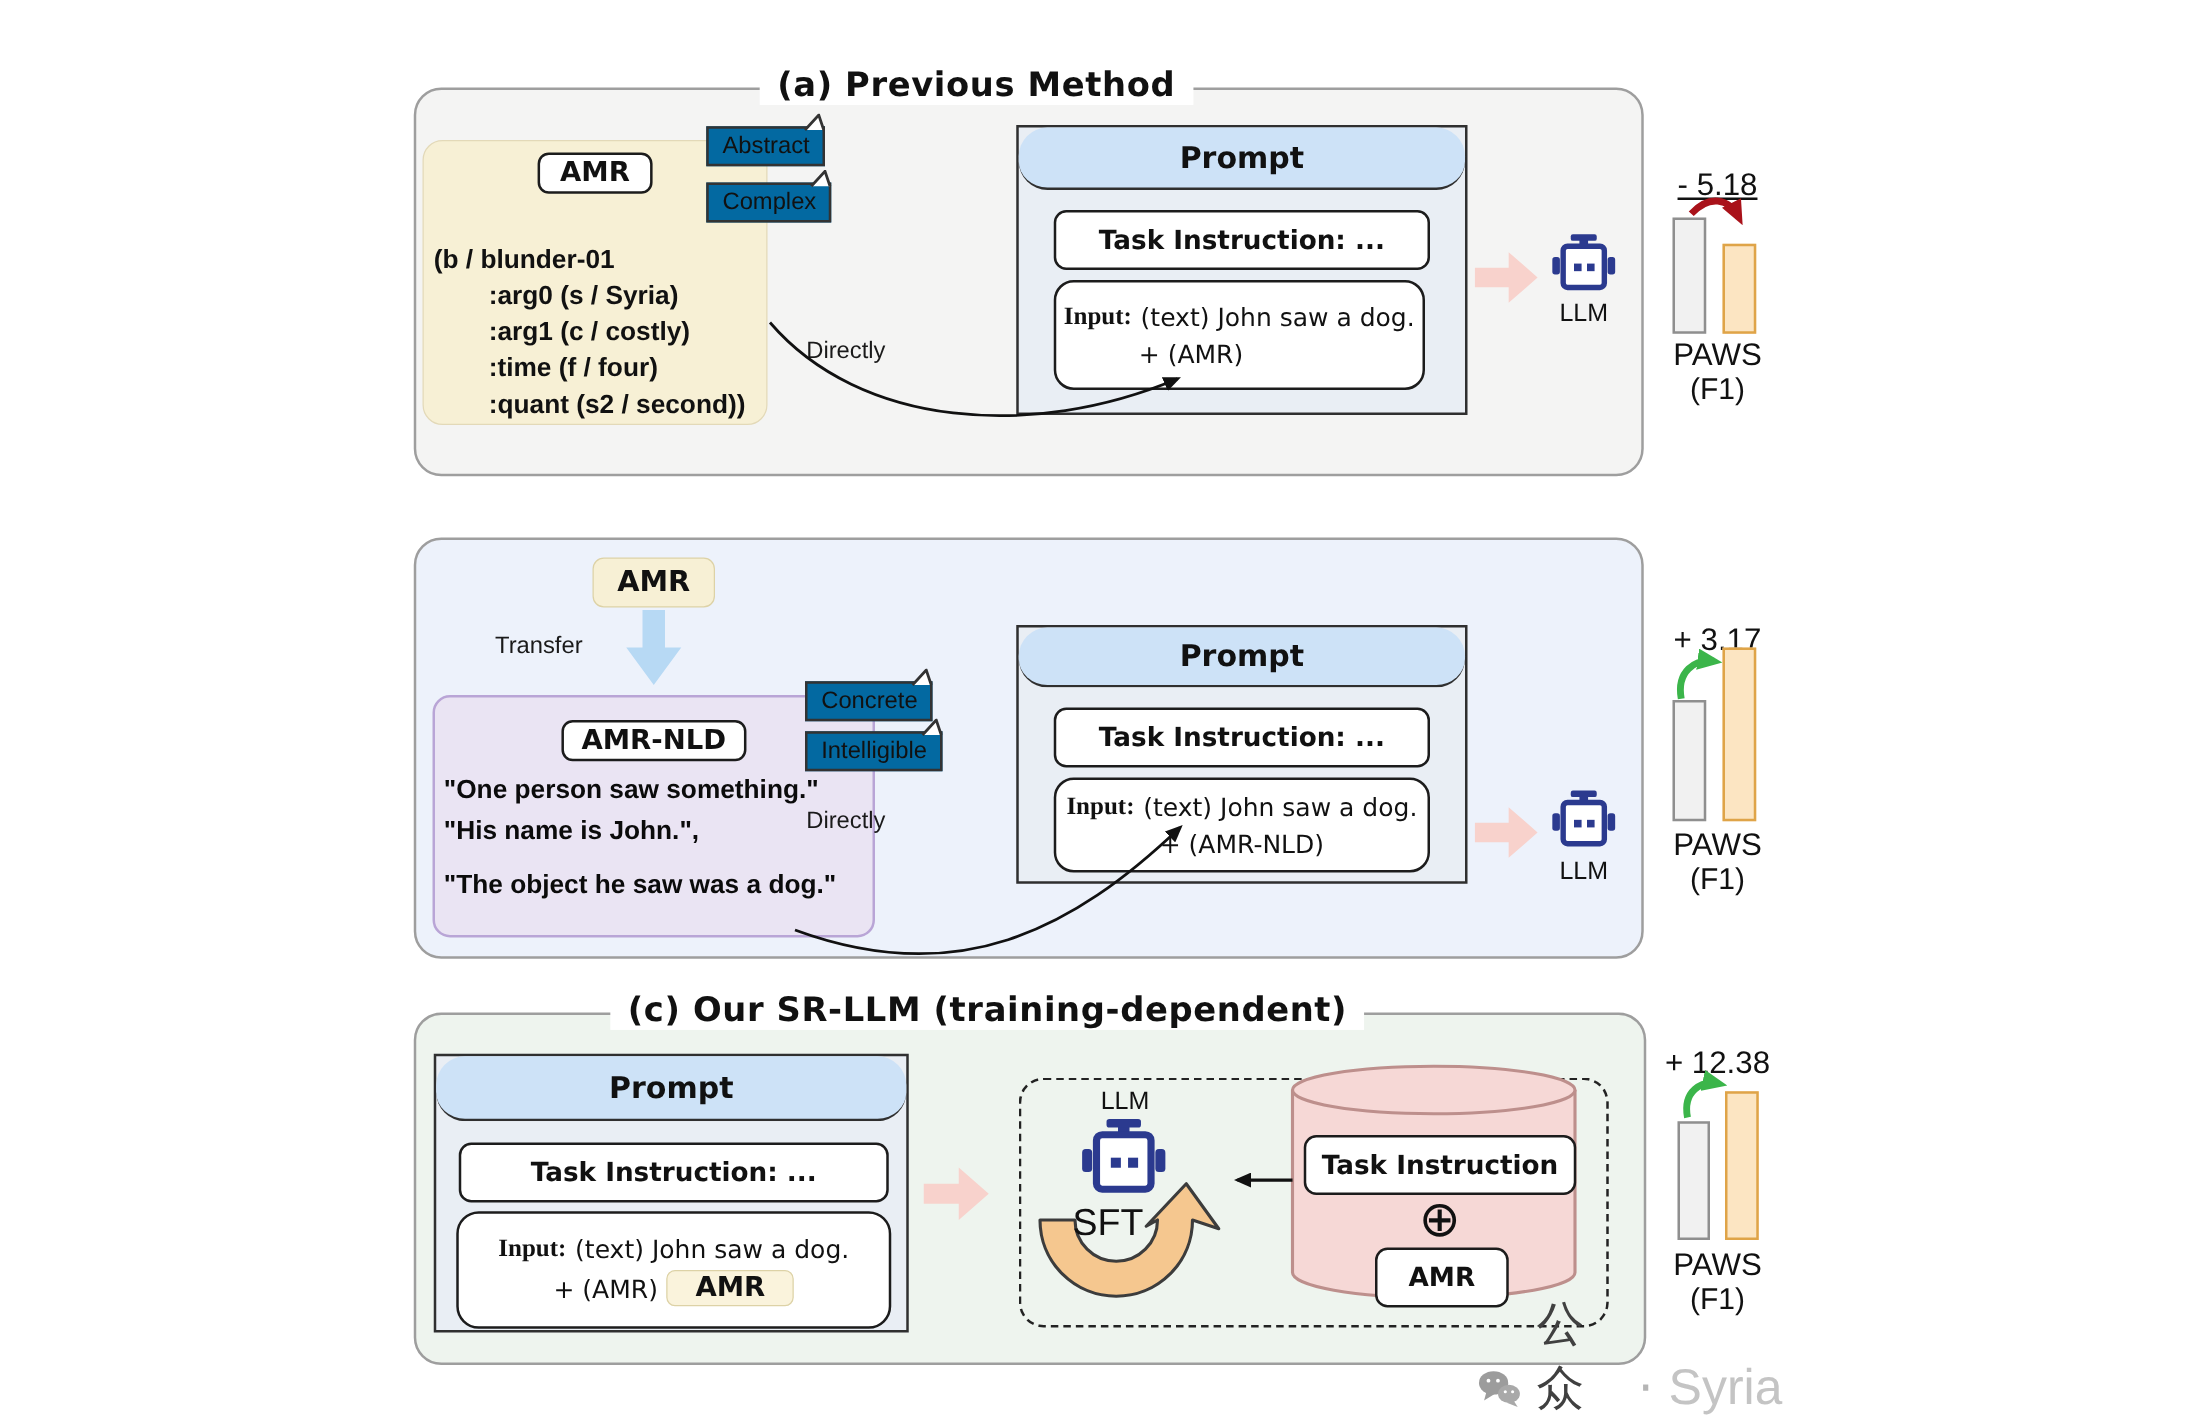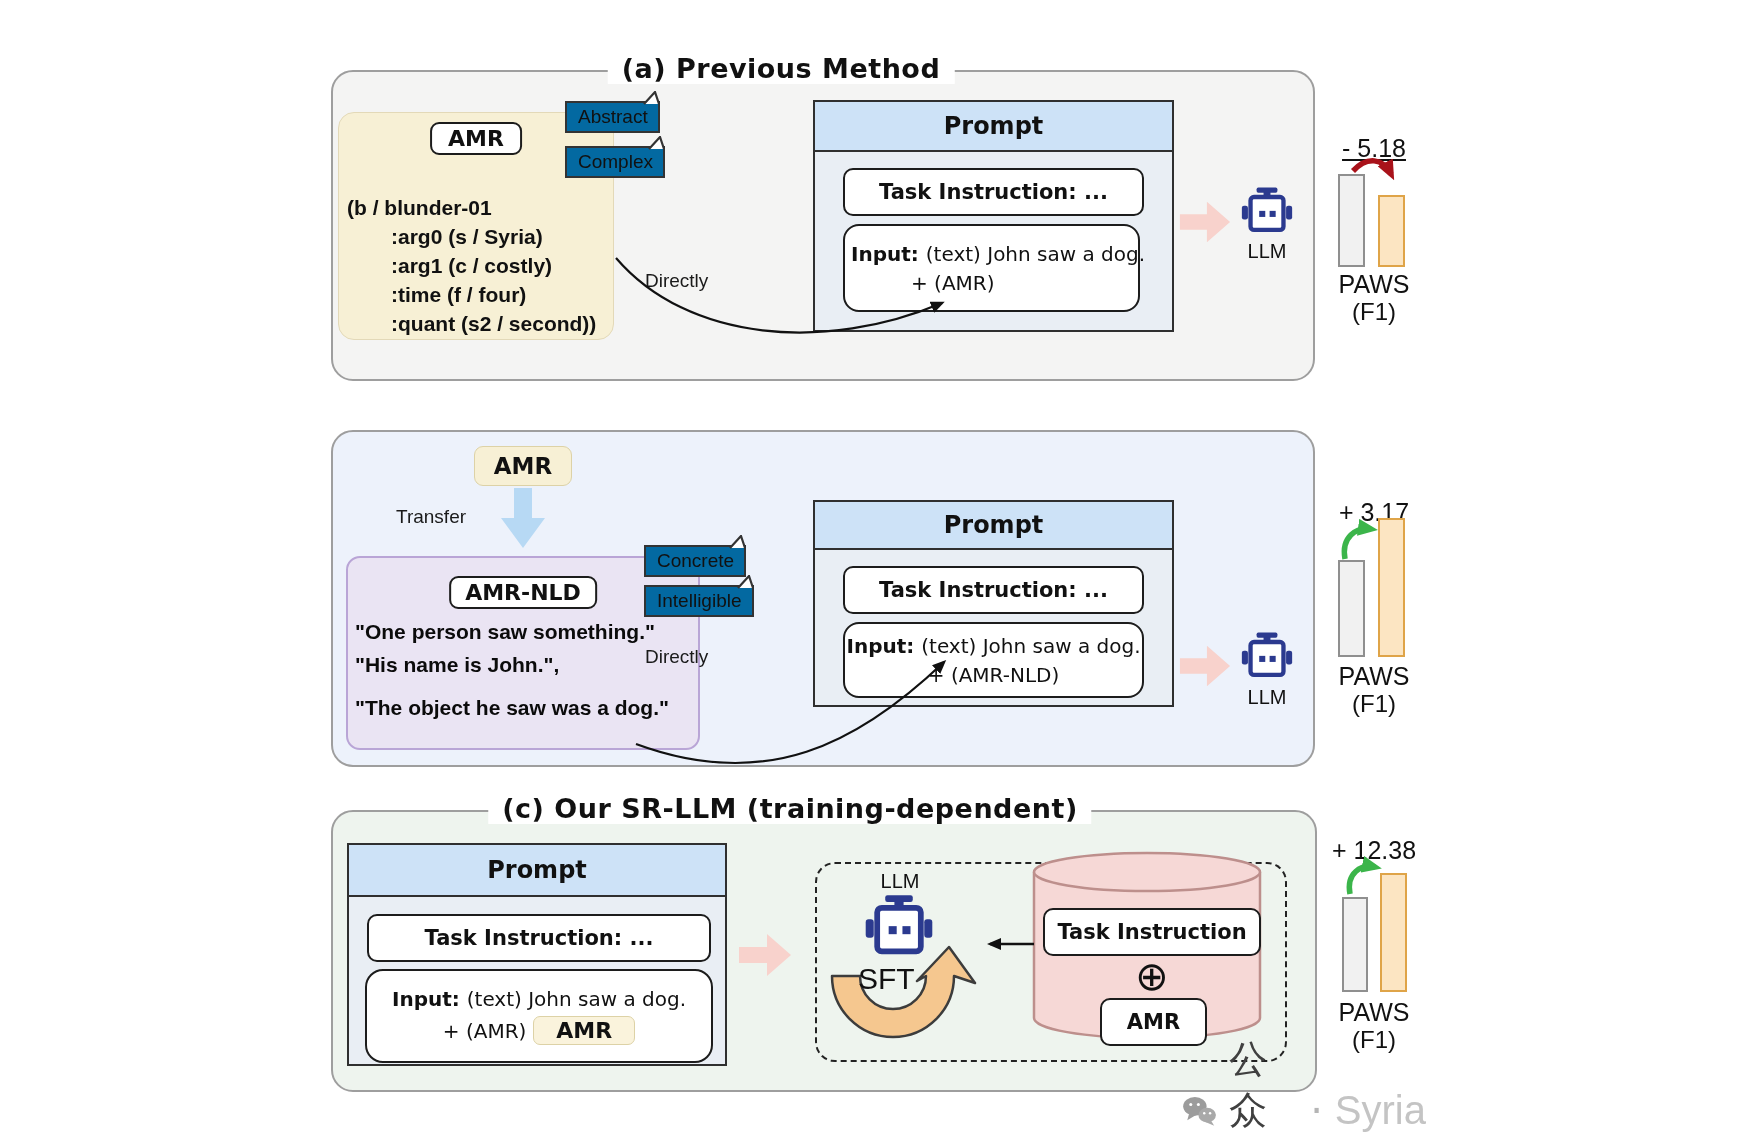--- a/index.html
+++ b/index.html
@@ -17,7 +17,7 @@
 
   .promptbox{position:absolute;border:2.5px solid #2f2f2f;background:#e9eef4;z-index:4;}
   .prompt-header{background:#cde2f7;border-bottom:2.5px solid #2f2f2f;display:flex;align-items:center;
-    justify-content:center;font:700 24px "DejaVu Sans",sans-serif;}
+    justify-content:center;font:700 24px "DejaVu Sans",sans-serif;border-radius:23px;}
   .whitebox{position:absolute;background:#fff;border:2.5px solid #1c1c1c;display:flex;align-items:center;
     justify-content:center;}
   .taskline{font:700 21px "DejaVu Sans",sans-serif;white-space:nowrap;}

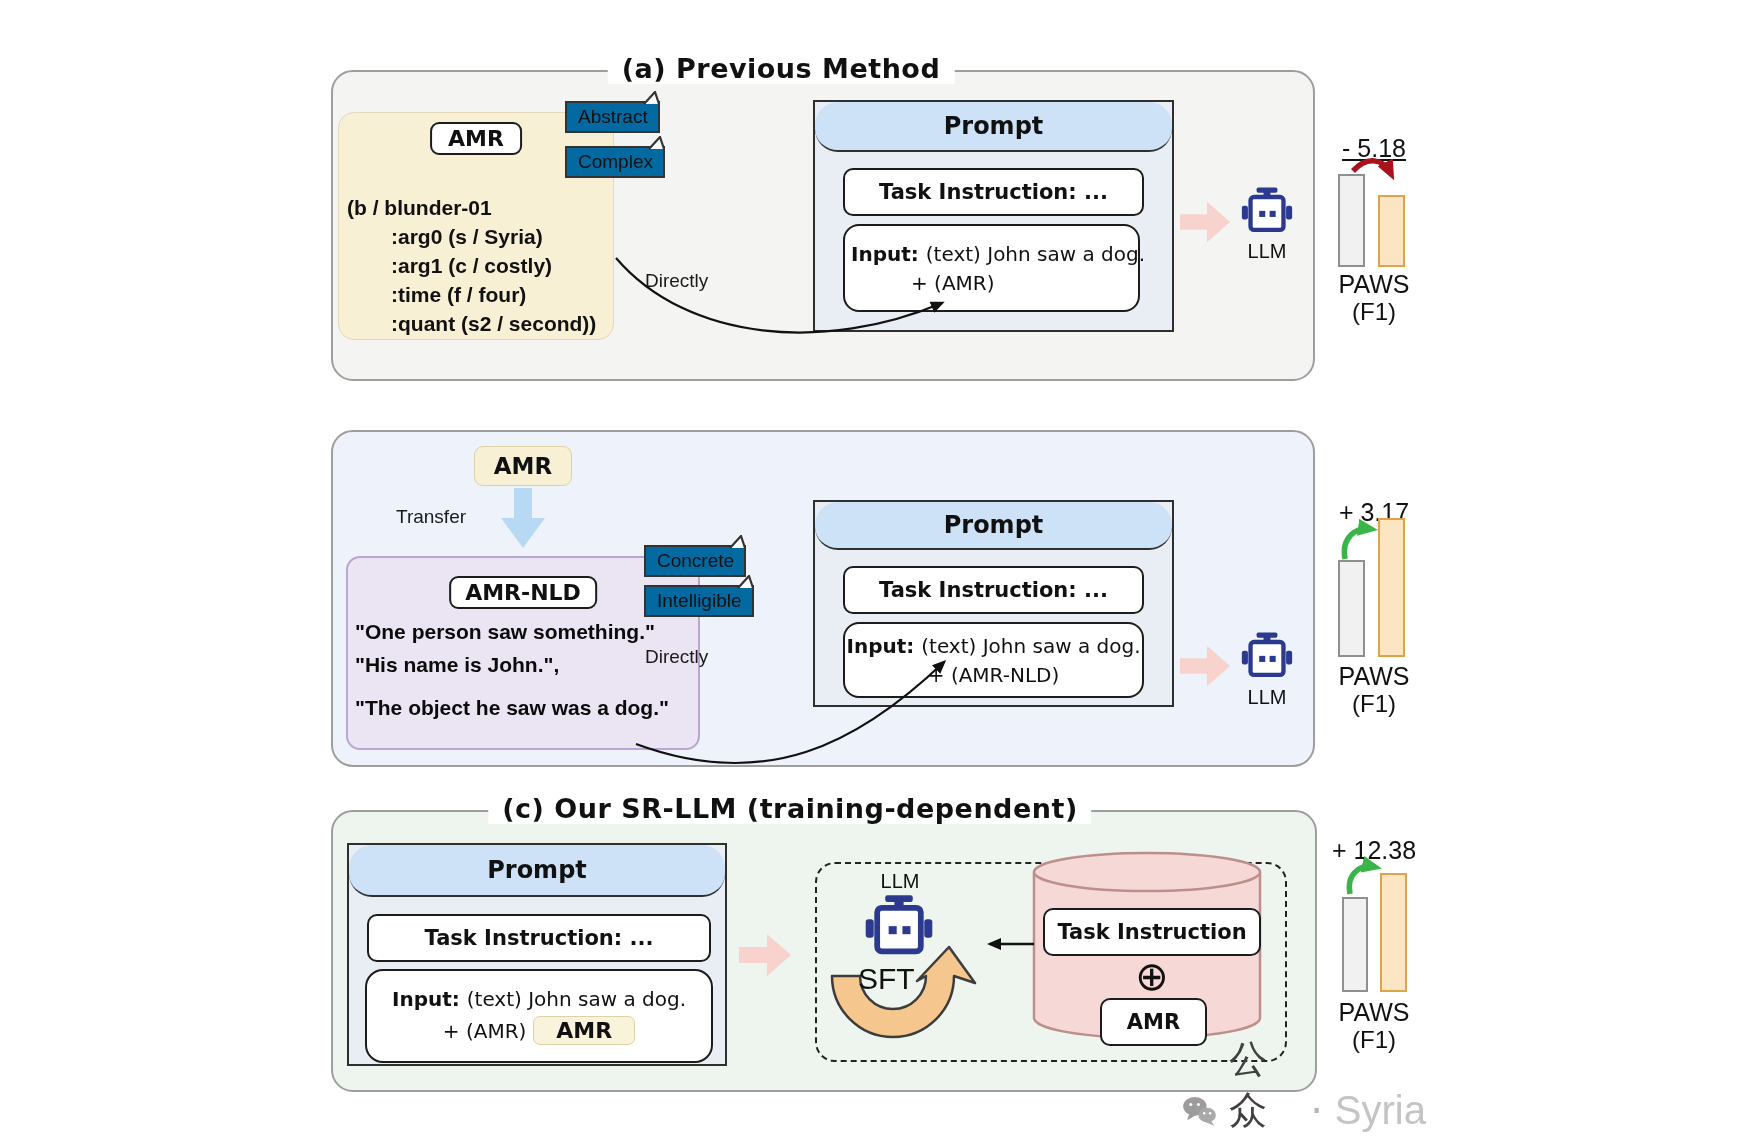--- a/index.html
+++ b/index.html
@@ -23,7 +23,7 @@
   .taskline{font:700 21px "DejaVu Sans",sans-serif;white-space:nowrap;}
   .inputcol{flex-direction:column;gap:5px;}
   .iline{display:flex;gap:7px;font:20px "DejaVu Sans",sans-serif;white-space:nowrap;align-items:center;}
-  .iline b{font-weight:700;}
+  .iline b{font-weight:700;font-family:Liberation Serif, serif;}
 
   .amrbox{position:absolute;background:#f7f0d5;border:1px solid #e3d9b8;border-radius:16px;z-index:3;}
   .pill{background:#fff;border:2.5px solid #1c1c1c;border-radius:9px;display:flex;align-items:center;

